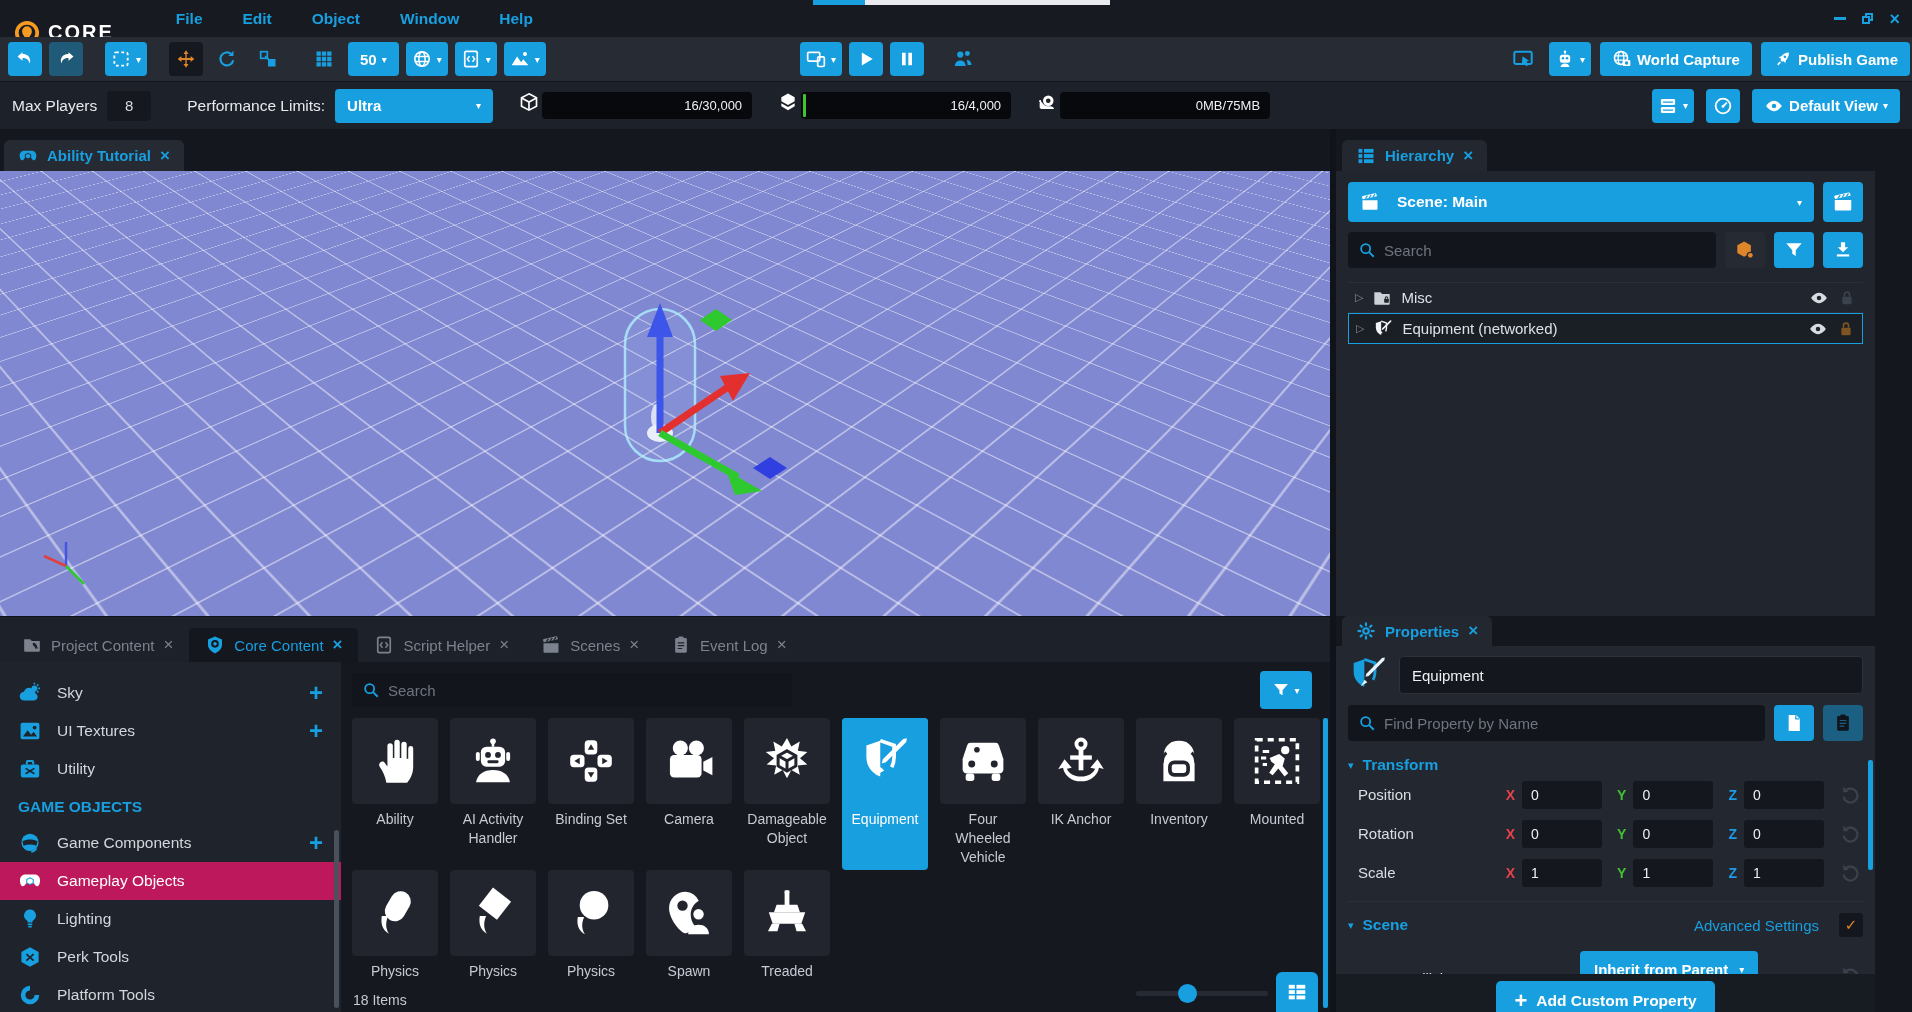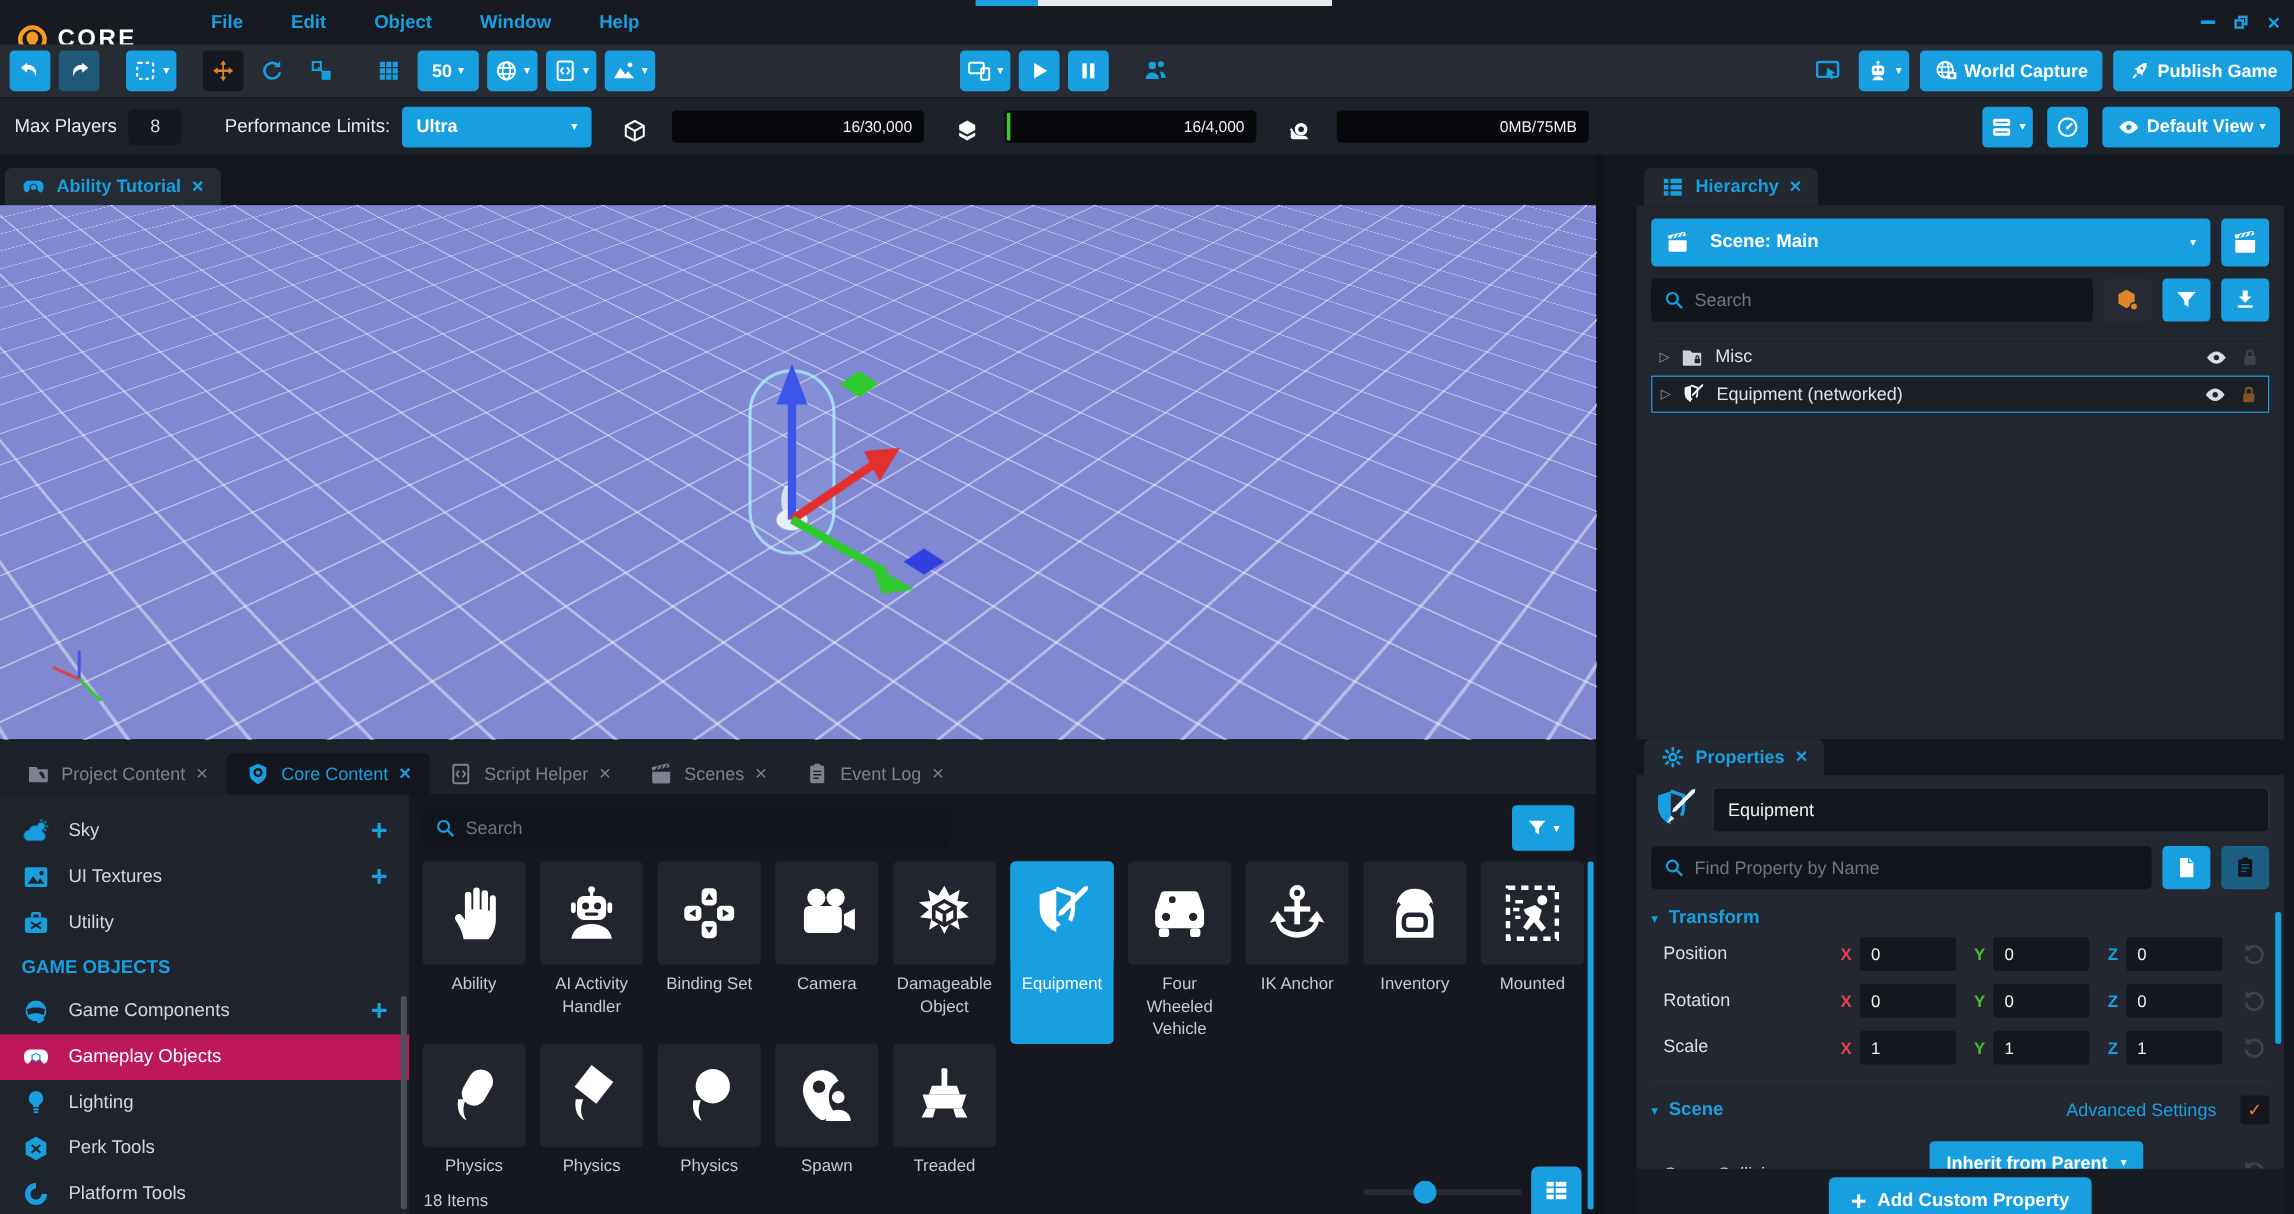--- a/index.html
+++ b/index.html
@@ -42,7 +42,7 @@
   .pb-label { color:#e8eaee; font-size:15.5px; }
   .pb-value { width:44px; height:30px; background:#15181f; border-radius:4px; display:flex; align-items:center; justify-content:center; color:#d8dce2; }
   .ultra-btn { width:158px; height:34px; background:#189fe0; border-radius:4px; display:flex; align-items:center; justify-content:space-between; padding:0 12px; color:#fff; font-weight:bold; }
-  .meter-group { display:flex; align-items:flex-end; gap:21px; margin-left:16px; color:#fff; }
+  .meter-group { display:flex; align-items:flex-start; gap:3px; margin-left:16px; color:#fff; }
   .meter { position:relative; width:210px; height:27px; background:#07090d; border-radius:4px; display:flex; align-items:center; justify-content:flex-end; padding-right:10px; font-size:13px; color:#eef0f3; }
   .meter .mfill { position:absolute; left:2px; top:2px; bottom:2px; width:3px; background:#3ec52f; border-radius:1px; }
   .pb-right { margin-left:auto; display:flex; gap:12px; align-items:center; }

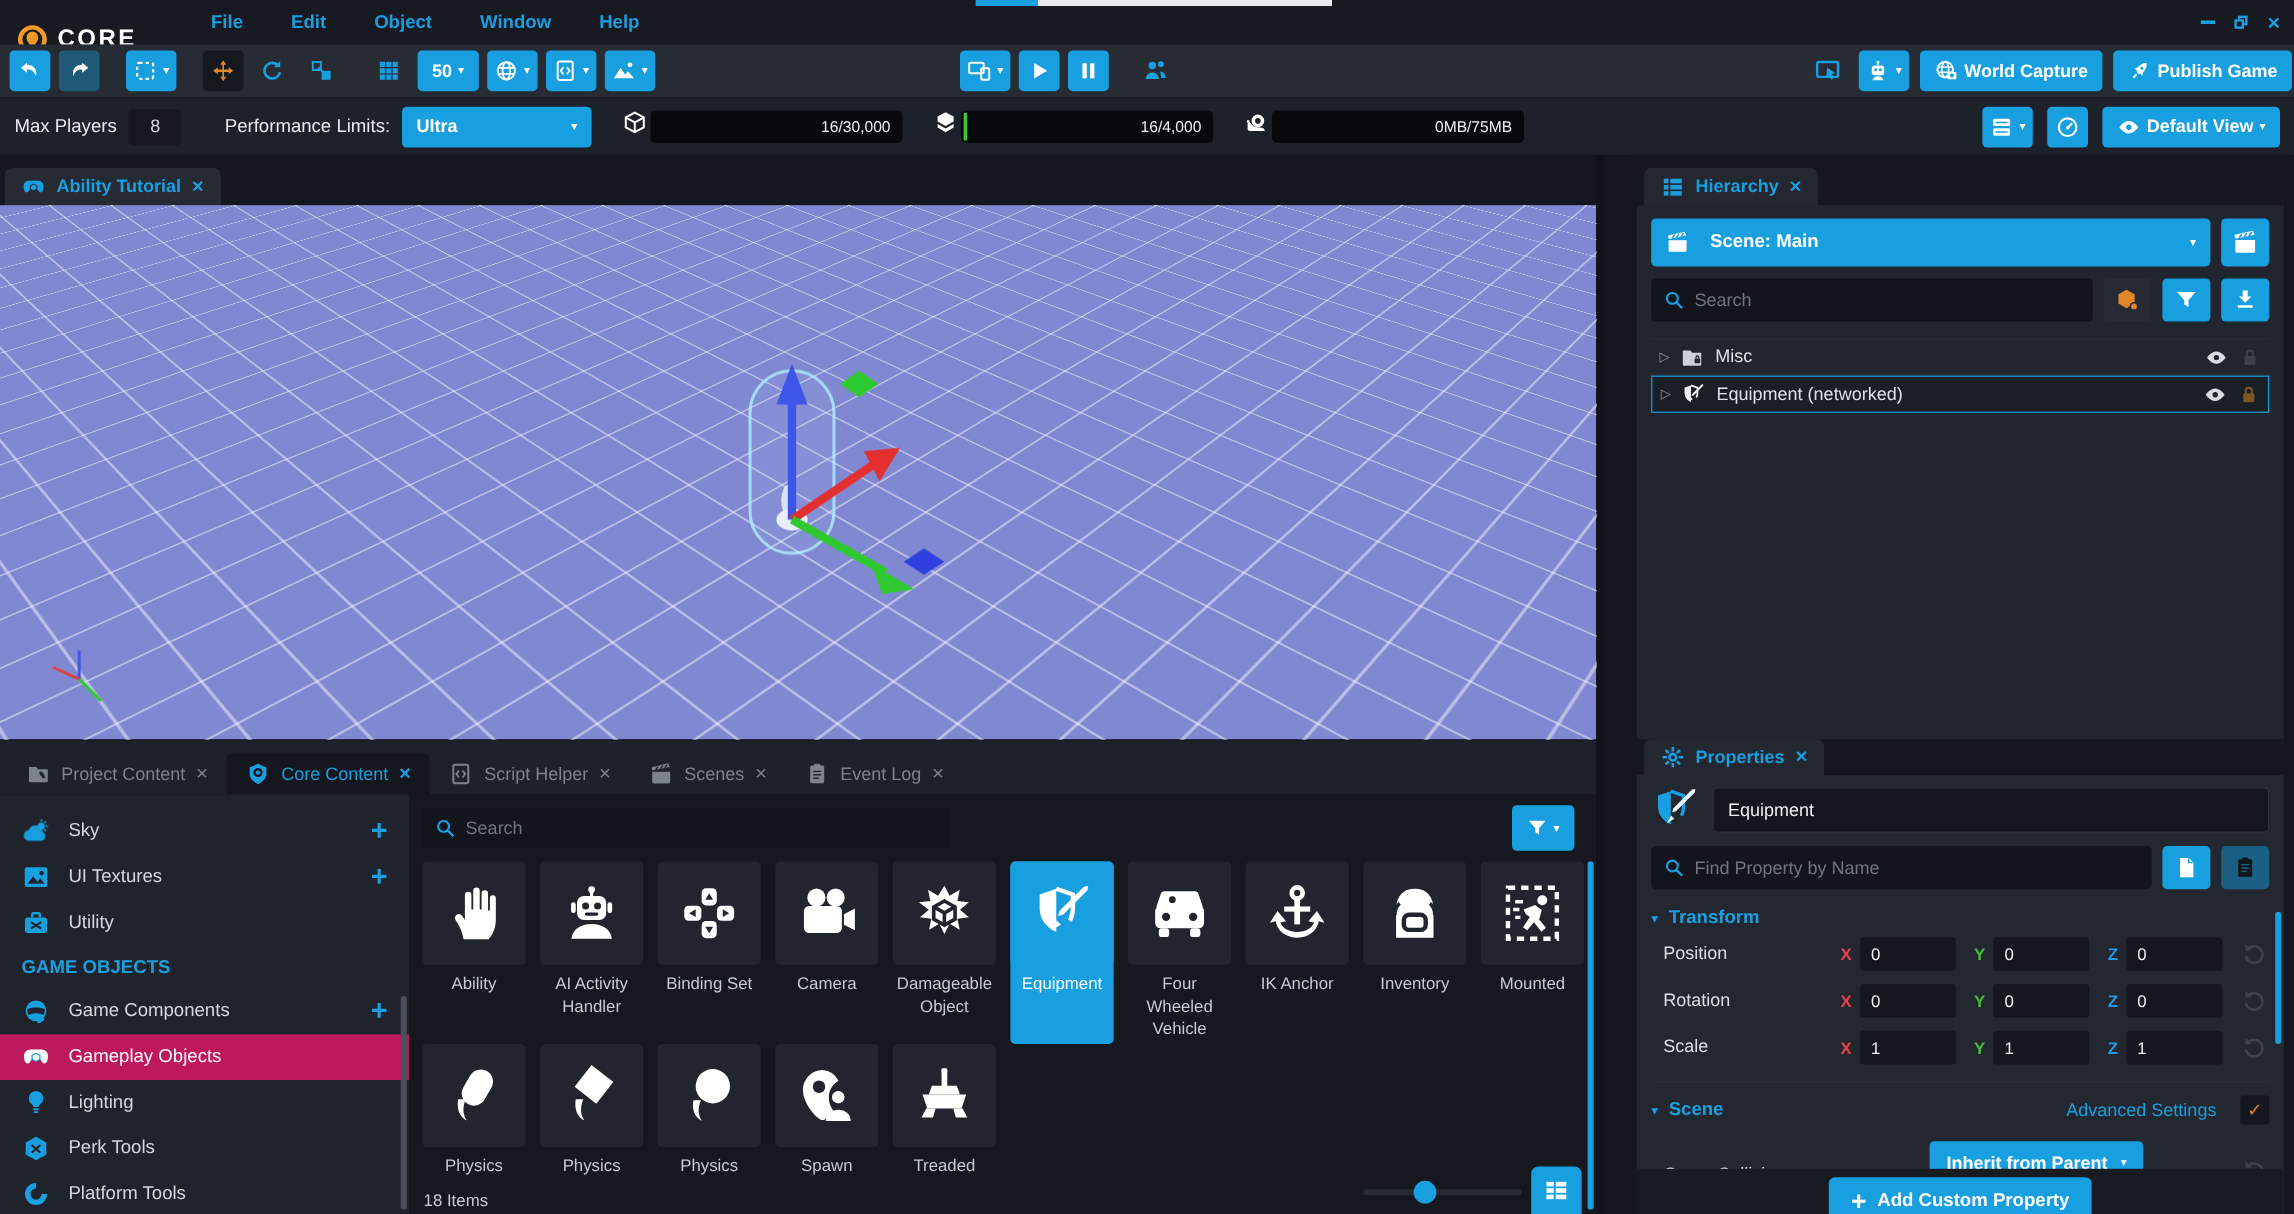--- a/index.html
+++ b/index.html
@@ -51,7 +51,7 @@
   .main { display:flex; height:883px; }
   .gutter { width:6px; background:#10131a; }
   .left-col { width:1330px; display:flex; flex-direction:column; }
-  .right-col { width:539px; display:flex; flex-direction:column; background:#23272f;margin-left:28px; }
+  .right-col { width:539px; display:flex; flex-direction:column; background:#23272f; }
 
   .doc-strip { height:42px; background:#14171e; display:flex; align-items:flex-end; padding-left:4px; }
   .doc-tab { height:31px; background:#262a33; border-radius:6px 6px 0 0; display:flex; align-items:center; gap:9px; padding:0 14px; color:#189fe0; font-weight:600; --cut:#262a33; }

